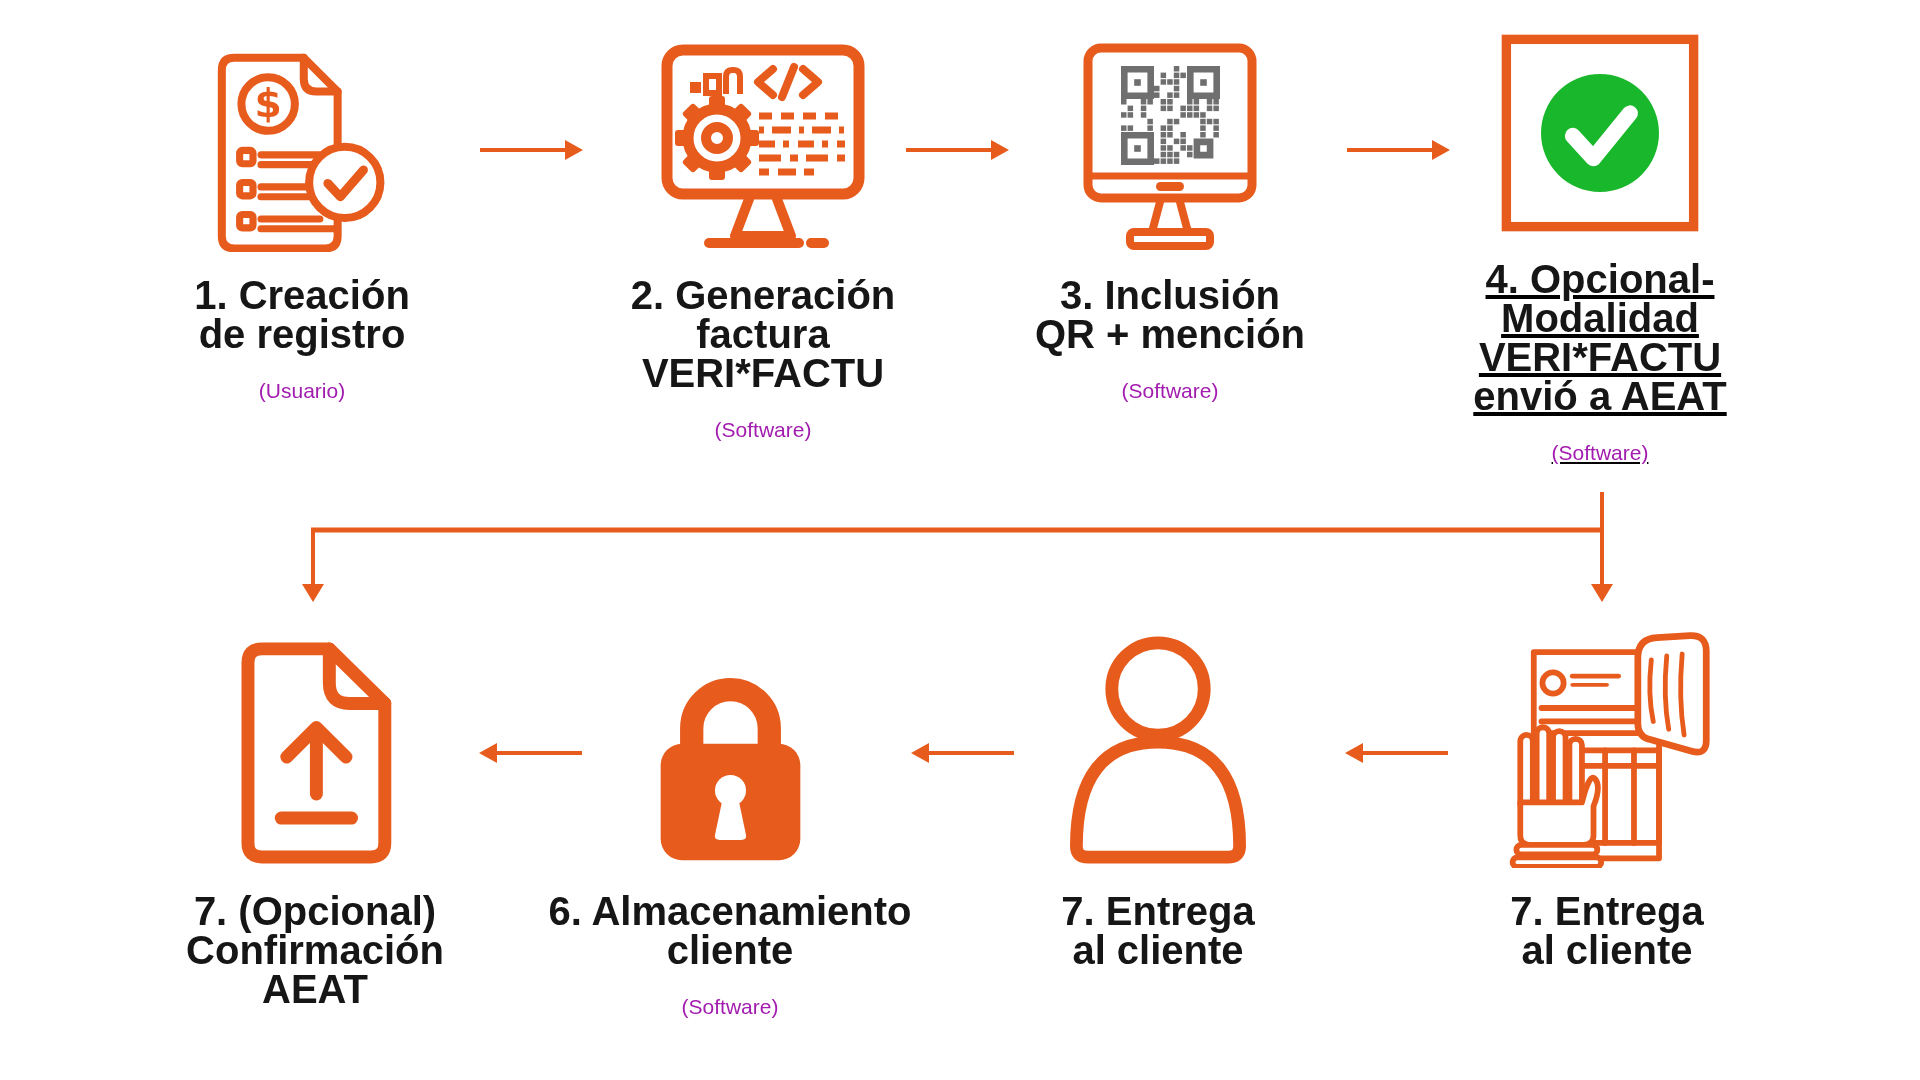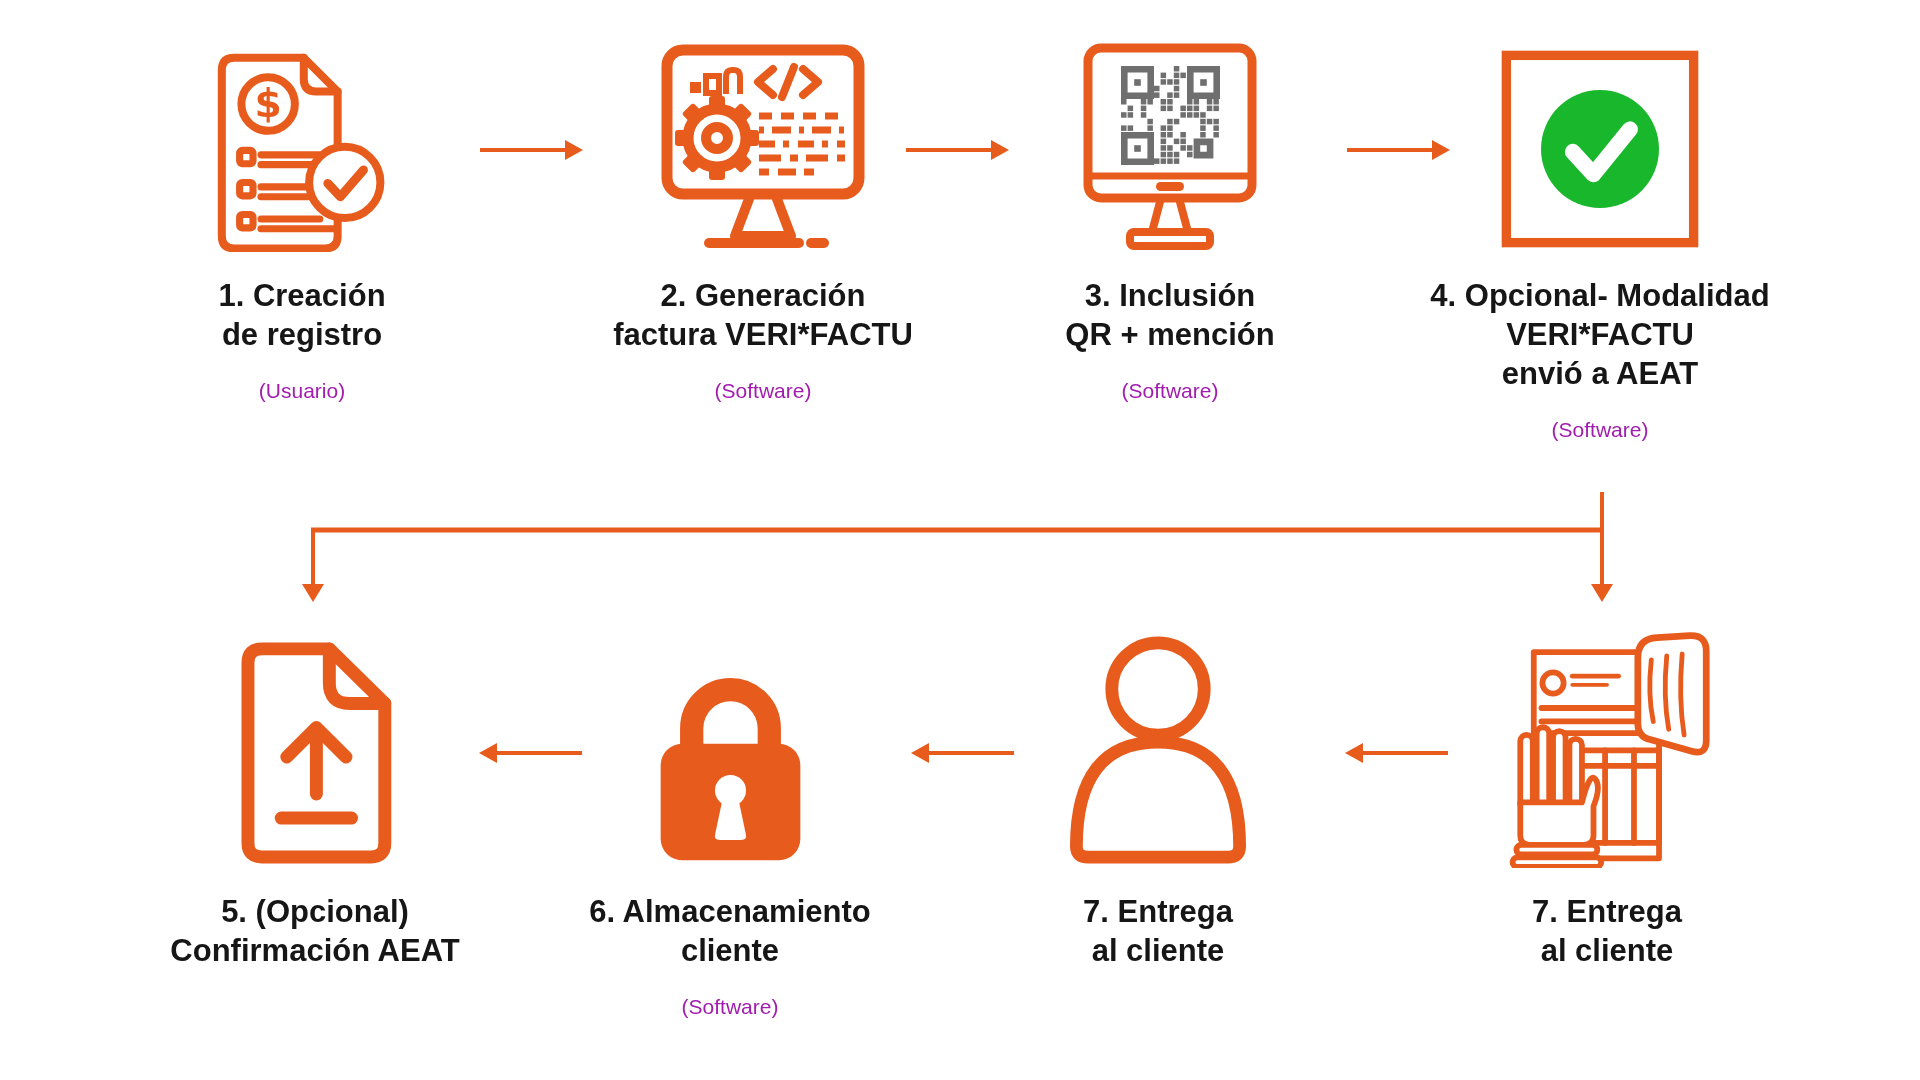--- a/index.html
+++ b/index.html
@@ -9,7 +9,7 @@
   .icon-wrap{display:flex;align-items:flex-end;justify-content:center;}
   .icon-wrap.row-top{height:212px;}
   .icon-wrap.row-bottom{height:242px;}
-  .title{margin-top:24px;font-weight:bold;font-size:31px;line-height:39px;color:#161616;}
+  .title{margin-top:24px;font-weight:bold;font-size:40px;line-height:39px;color:#161616;}
   .subtitle{margin-top:25px;font-size:21px;font-weight:400;color:#a21caf;}
   .arrow{position:absolute;height:4px;background:#E75B1D;}
   .arrow-r::after{content:'';position:absolute;right:-17px;top:-8px;

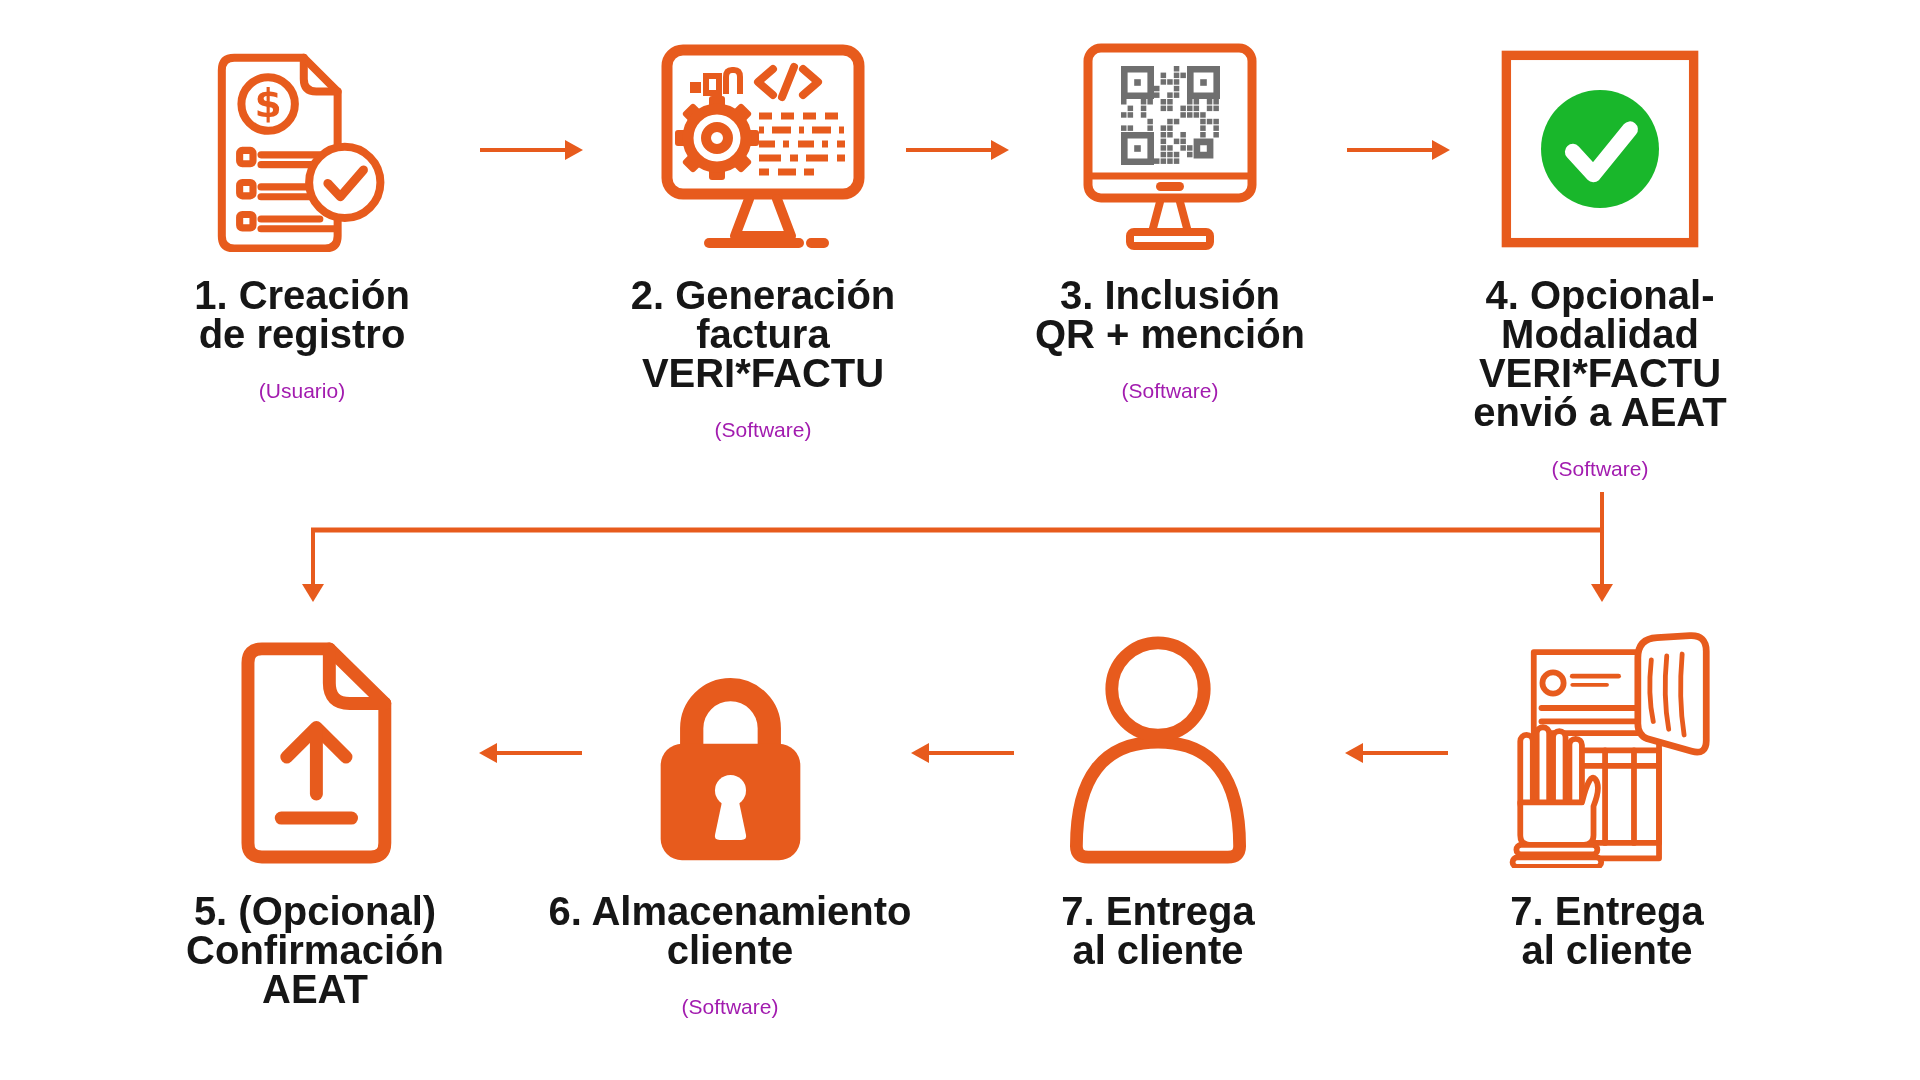--- a/index.html
+++ b/index.html
@@ -207,7 +207,7 @@
     <div class="subtitle">(Software)</div>
   </div>
 
-  <div class="step" style="left:1390px;top:40px;width:420px;">
+  <div class="step" style="left:1390px;top:24px;width:420px;text-decoration:underline;">
     <div class="icon-wrap row-top">
       <svg width="206" height="206" viewBox="0 0 220 220">
         <rect x="10" y="10" width="200" height="200" fill="#fff" stroke="#E75B1D" stroke-width="10"></rect>

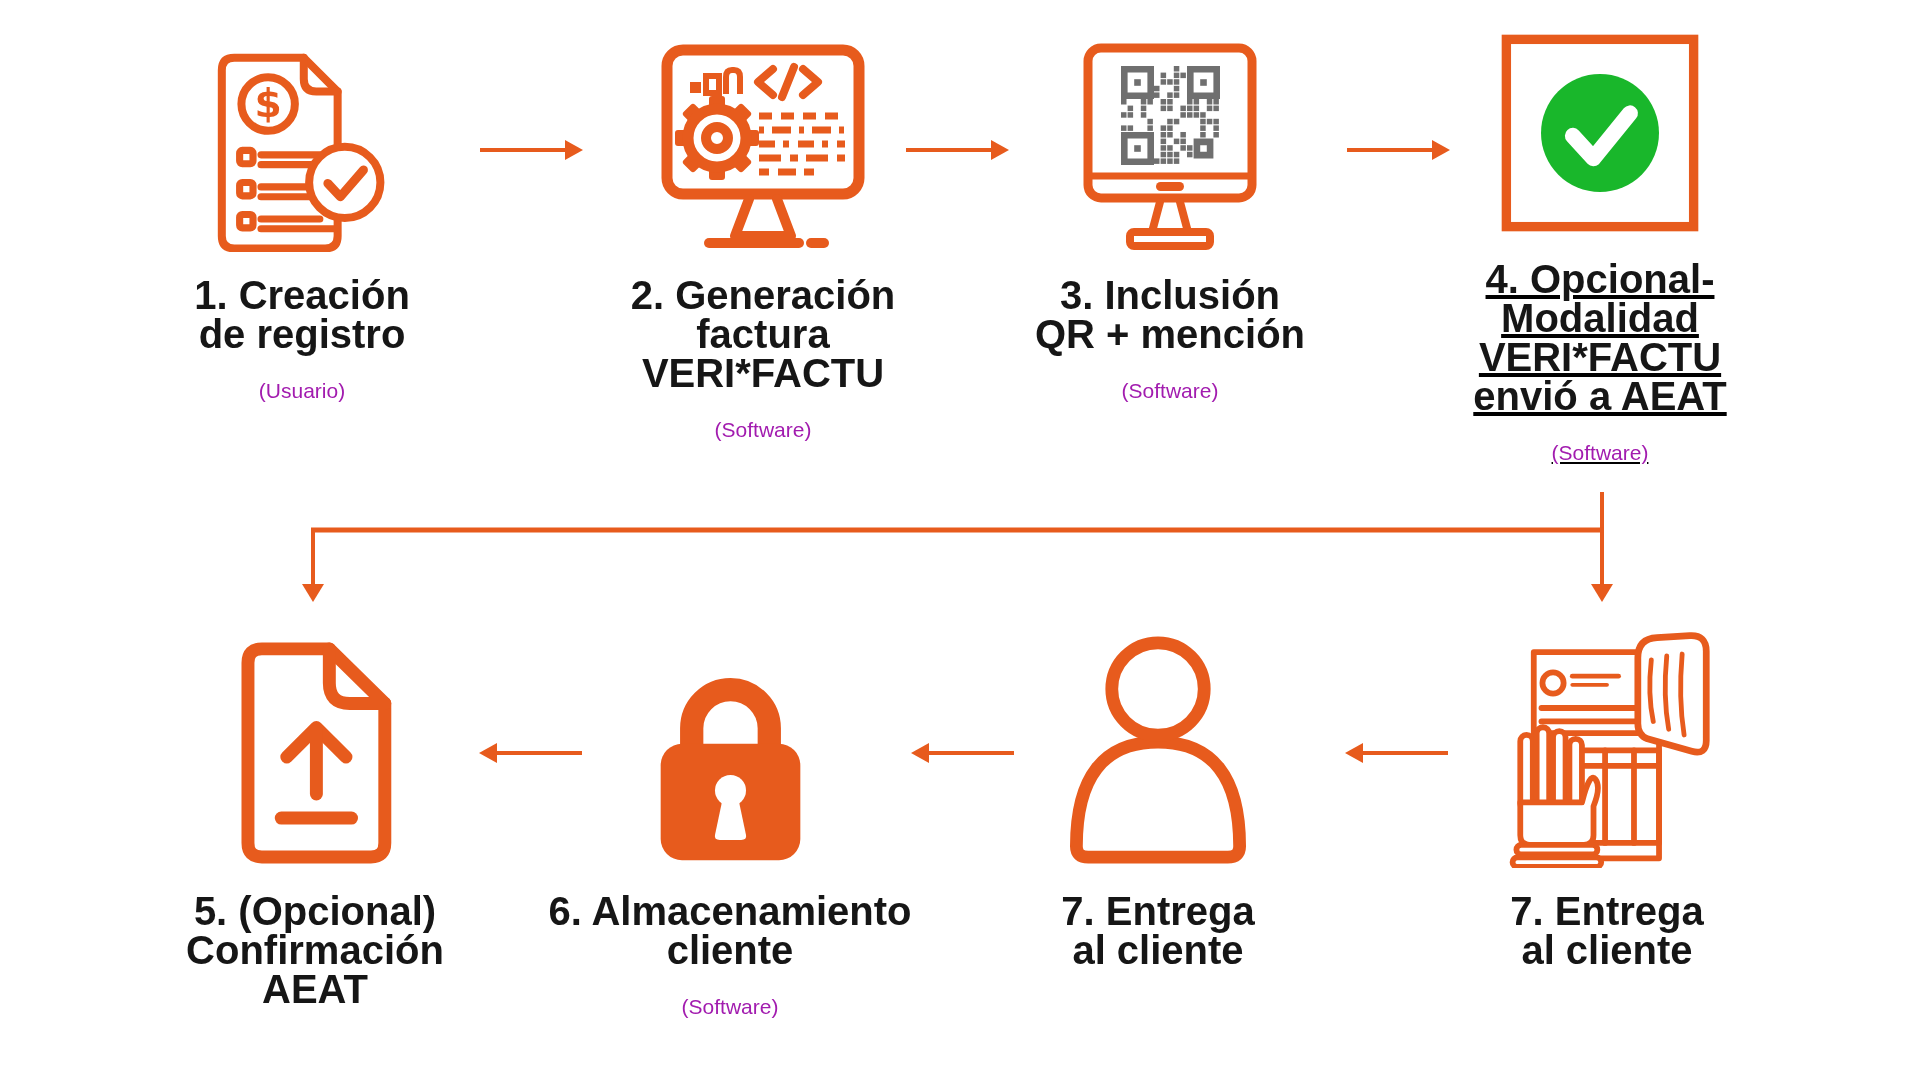--- a/index.html
+++ b/index.html
@@ -248,7 +248,7 @@
       </svg>
     </div>
     <div class="title">
-      <div>5. (Opcional)</div>
+      <div>7. (Opcional)</div>
       <div>Confirmación AEAT</div>
     </div>
   </div>

